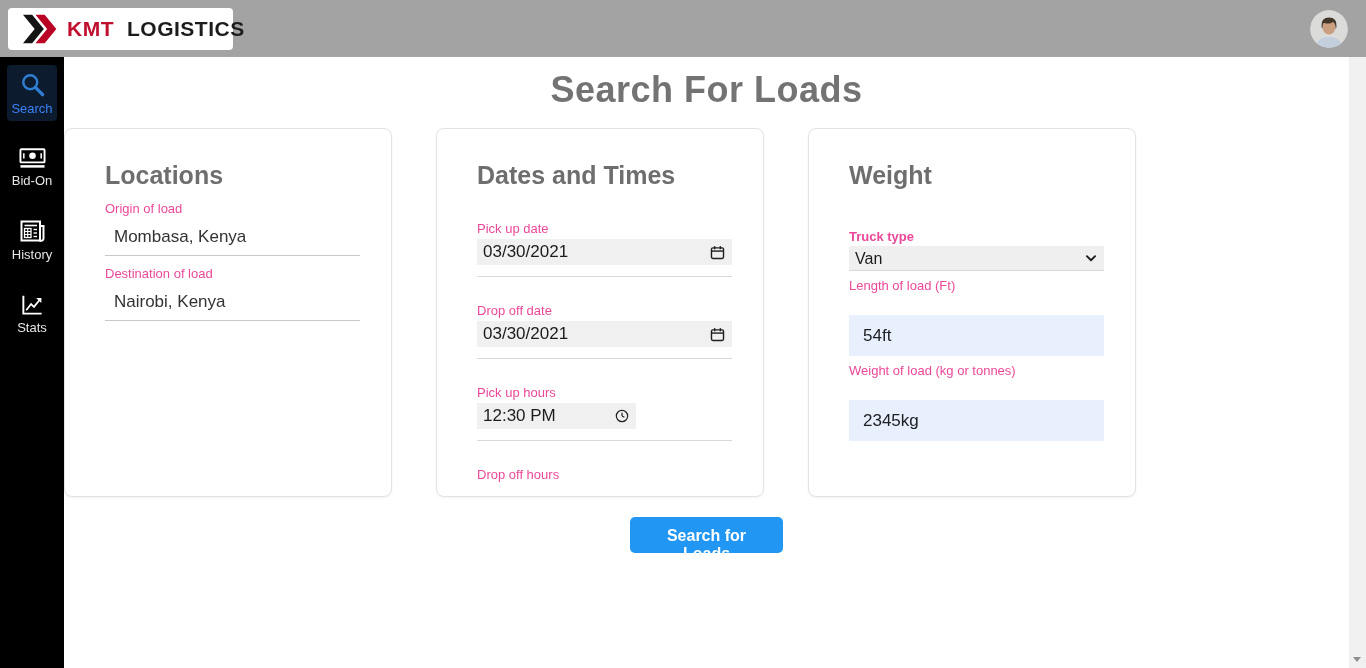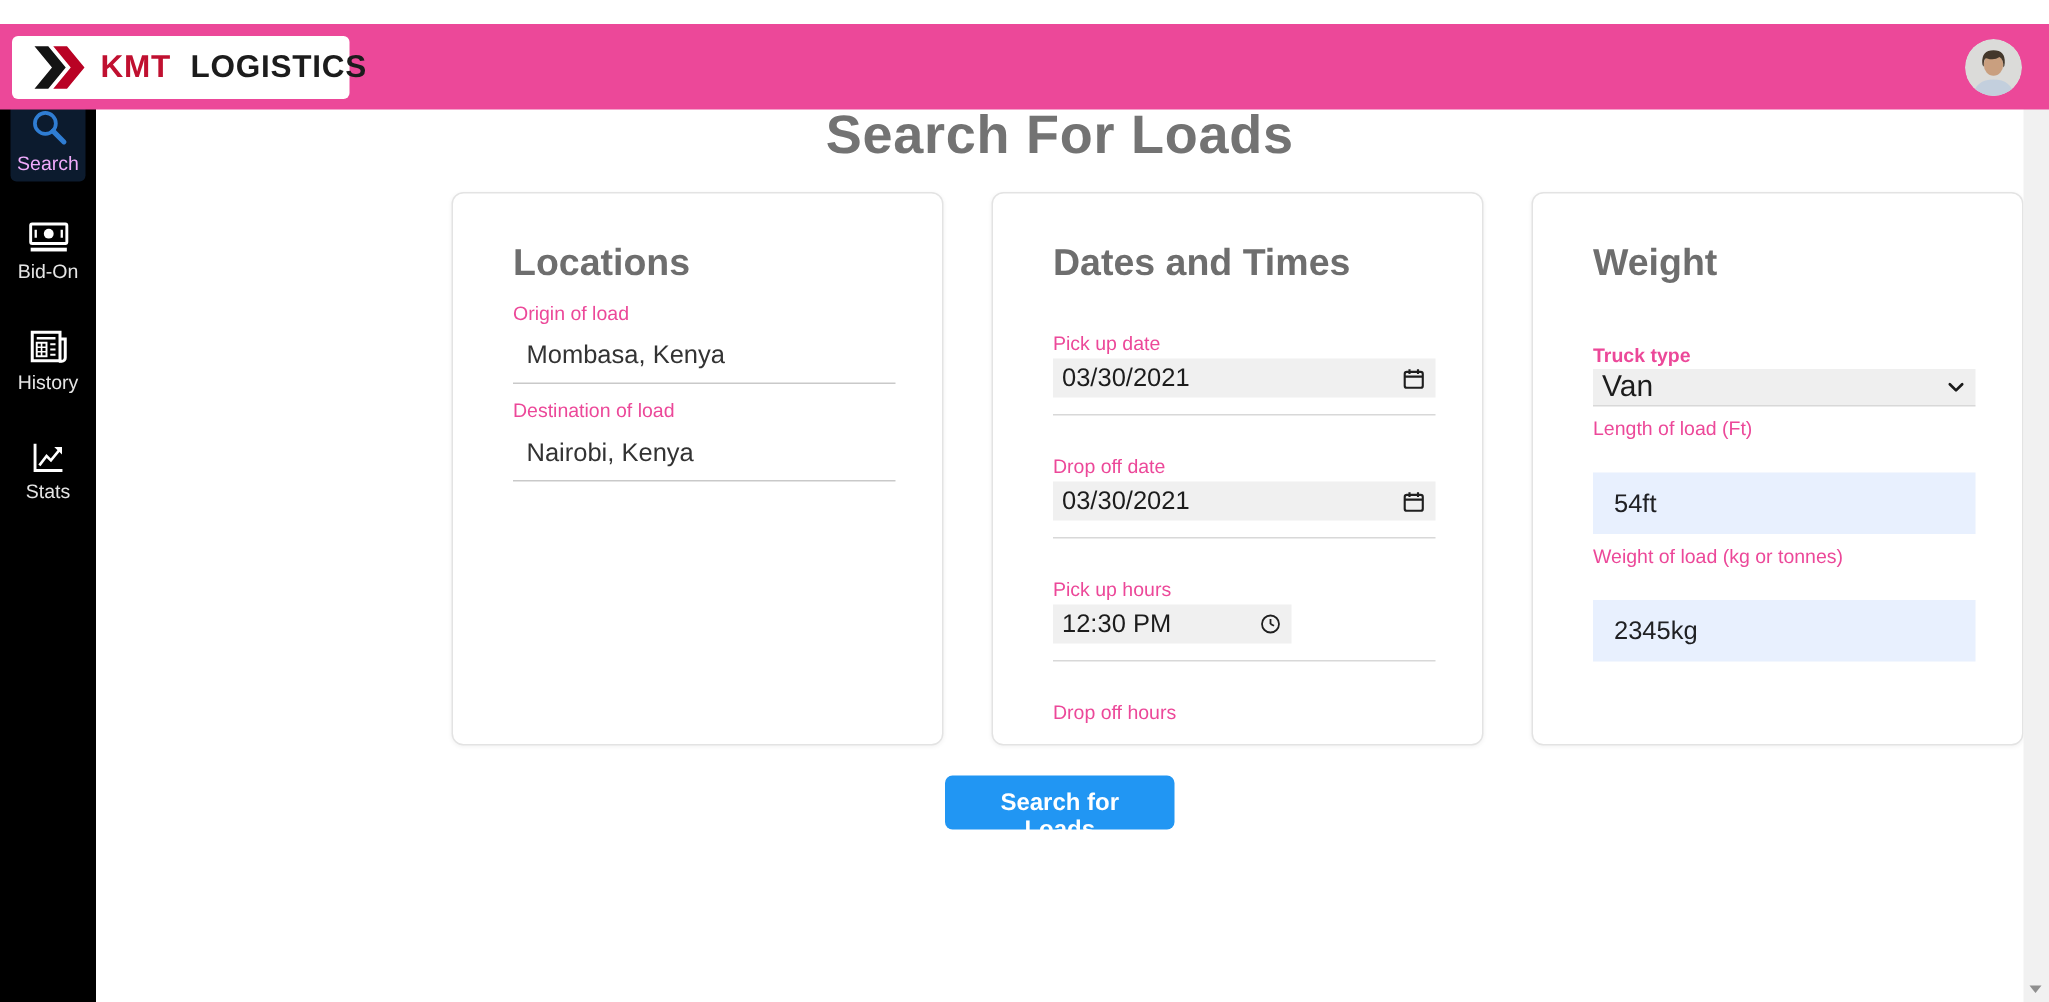--- a/index.html
+++ b/index.html
@@ -8,7 +8,7 @@
   #app { position:relative; width:1366px; height:668px; background:#fff; }
 
   
-  .header { position:absolute; left:0; top:16px; width:1366px; height:57px; background:#ec4899; z-index:5; }
+  .header { position:absolute; left:0; top:0; width:1366px; height:57px; background:#a3a3a3; z-index:5; }
   .logo-box { position:absolute; left:8px; top:8px; width:225px; height:42px; background:#fff;
     border-radius:4px; display:flex; align-items:center; padding-left:10px; gap:9px; }
   .brand-kmt { color:#c01030; font-weight:700; font-size:21px; letter-spacing:.5px; }

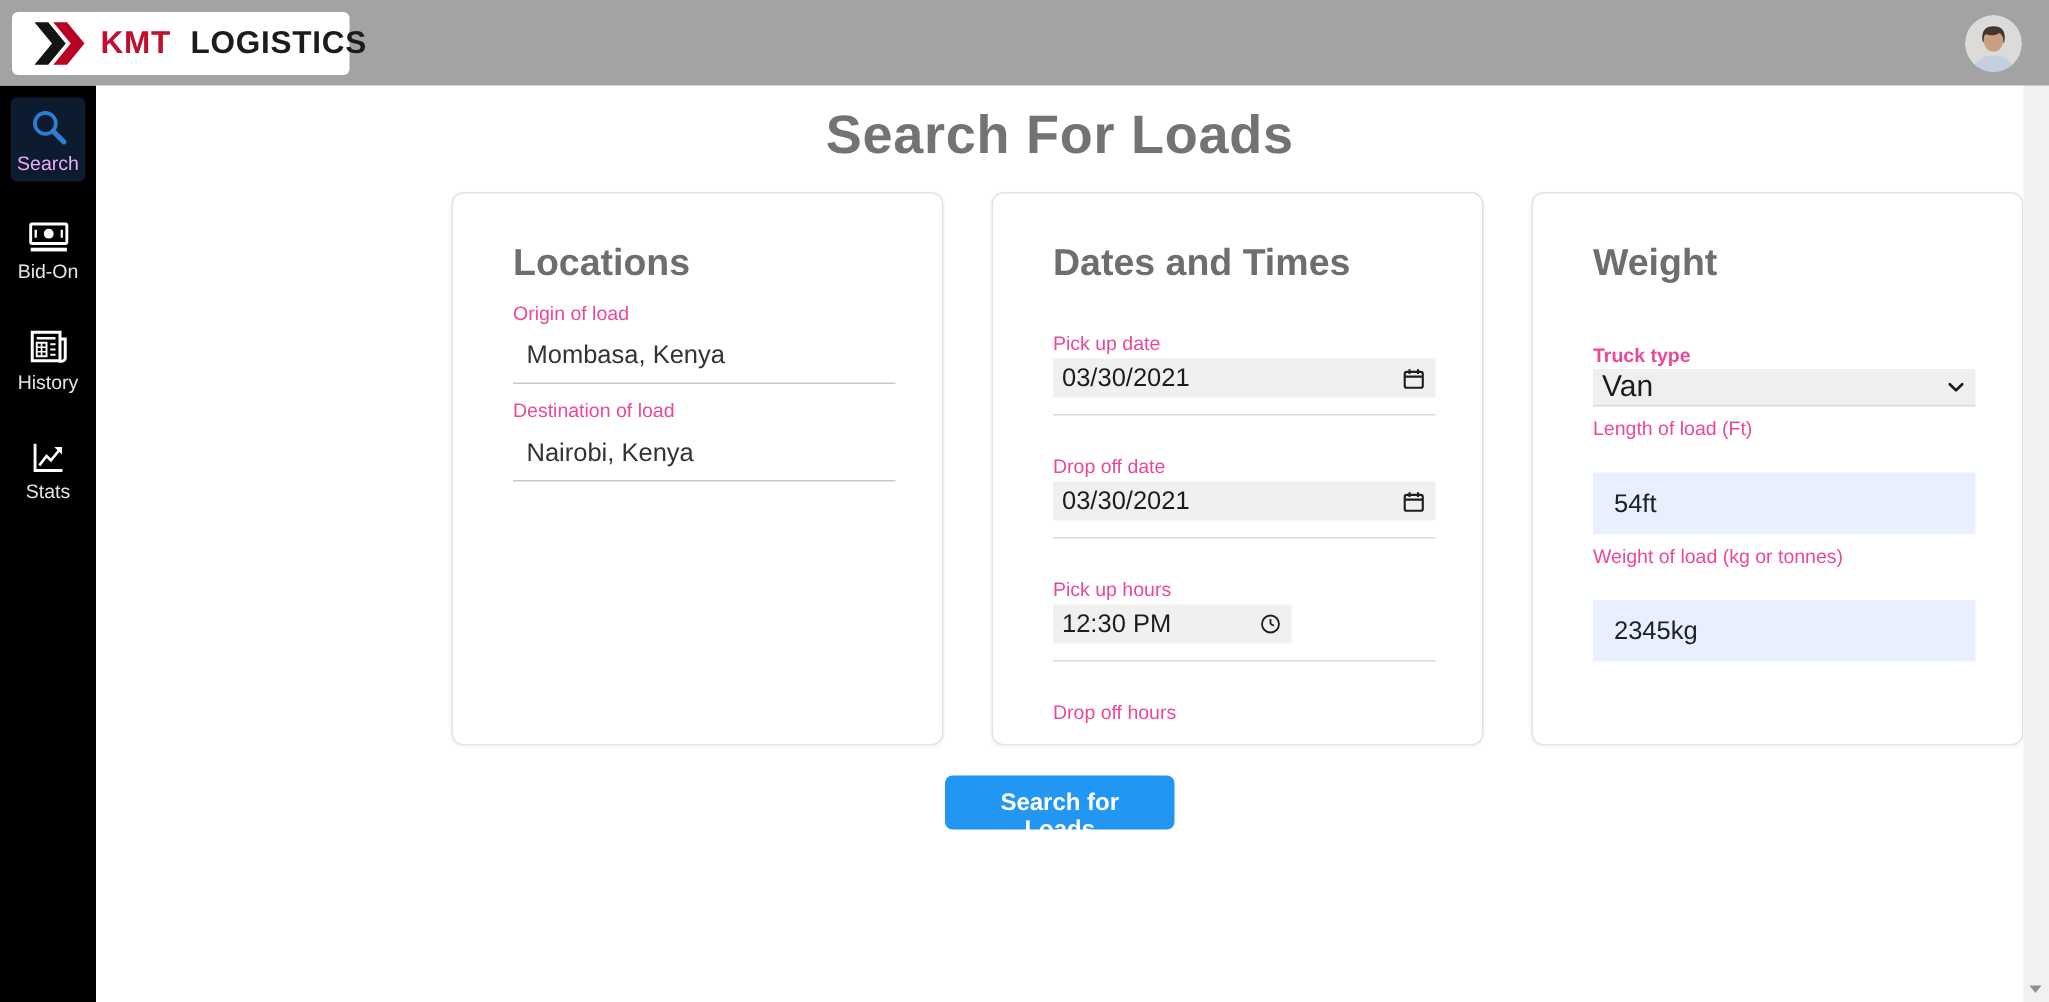--- a/index.html
+++ b/index.html
@@ -23,7 +23,7 @@
     padding:6px 0 5px; width:50px; border-radius:4px; }
   .nav-item .lbl { color:#e5e5e5; font-size:13px; }
   .nav-item.active { background:#0c1b2e; margin-top:8px; }
-  .nav-item.active .lbl { color:#f0abfc; }
+  .nav-item.active .lbl { color:#3b82f6; }
   .nav-item + .nav-item { margin-top:19px; }
 
   

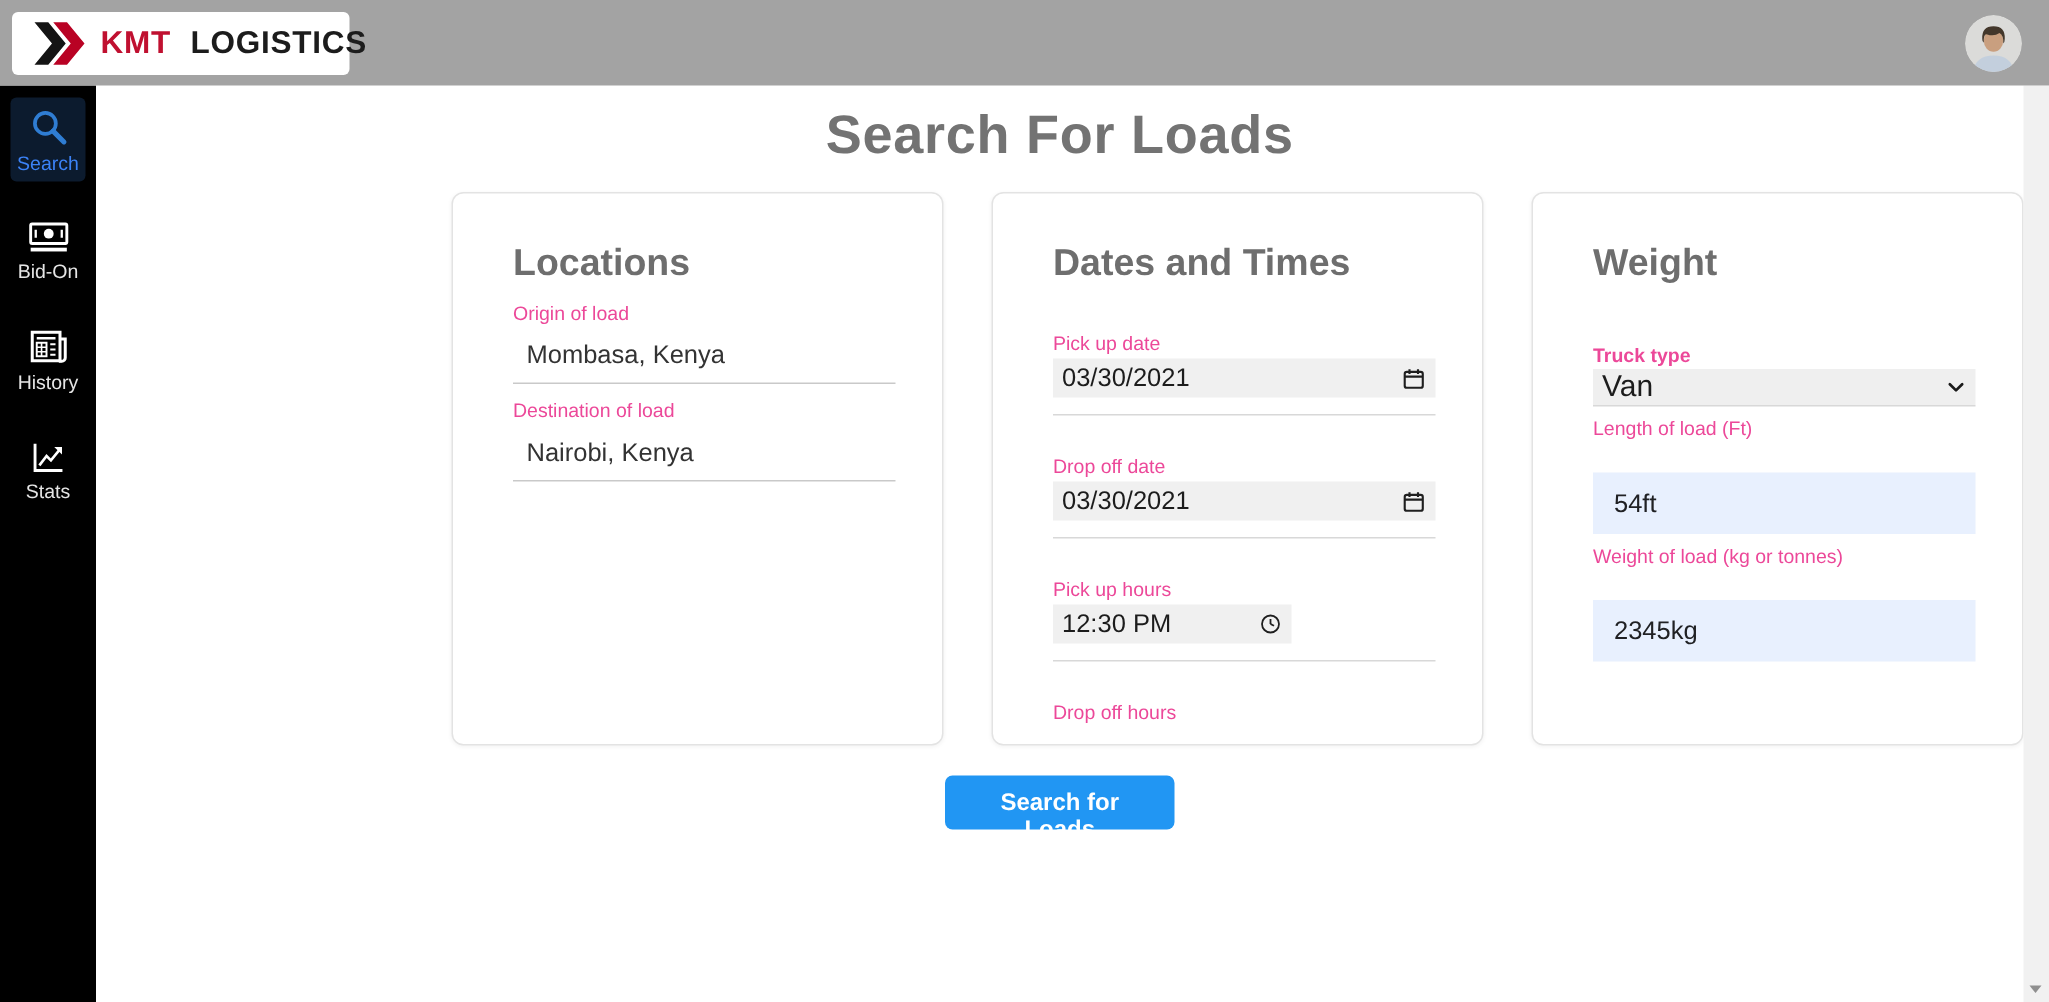--- a/index.html
+++ b/index.html
@@ -35,7 +35,7 @@
   .main { position:absolute; left:64px; top:57px; right:17px; bottom:0; }
   .page-title { position:absolute; top:12px; left:0; right:0; text-align:center;
     font-size:36px; font-weight:700; color:#737373; letter-spacing:.5px; }
-  .cards { position:absolute; top:71px; left:0; right:0; display:flex; justify-content:flex-end; gap:32px; }
+  .cards { position:absolute; top:71px; left:0; right:0; display:flex; justify-content:flex-start; gap:44px; }
   .card { width:328px; height:369px; background:#fff; border:1px solid #e3e3e3; border-radius:8px;
     box-shadow:0 1px 3px rgba(0,0,0,.05); padding:30px 30px 0 40px; }
   .card h2 { font-size:25px; font-weight:700; color:#6e6e6e; line-height:32px; }

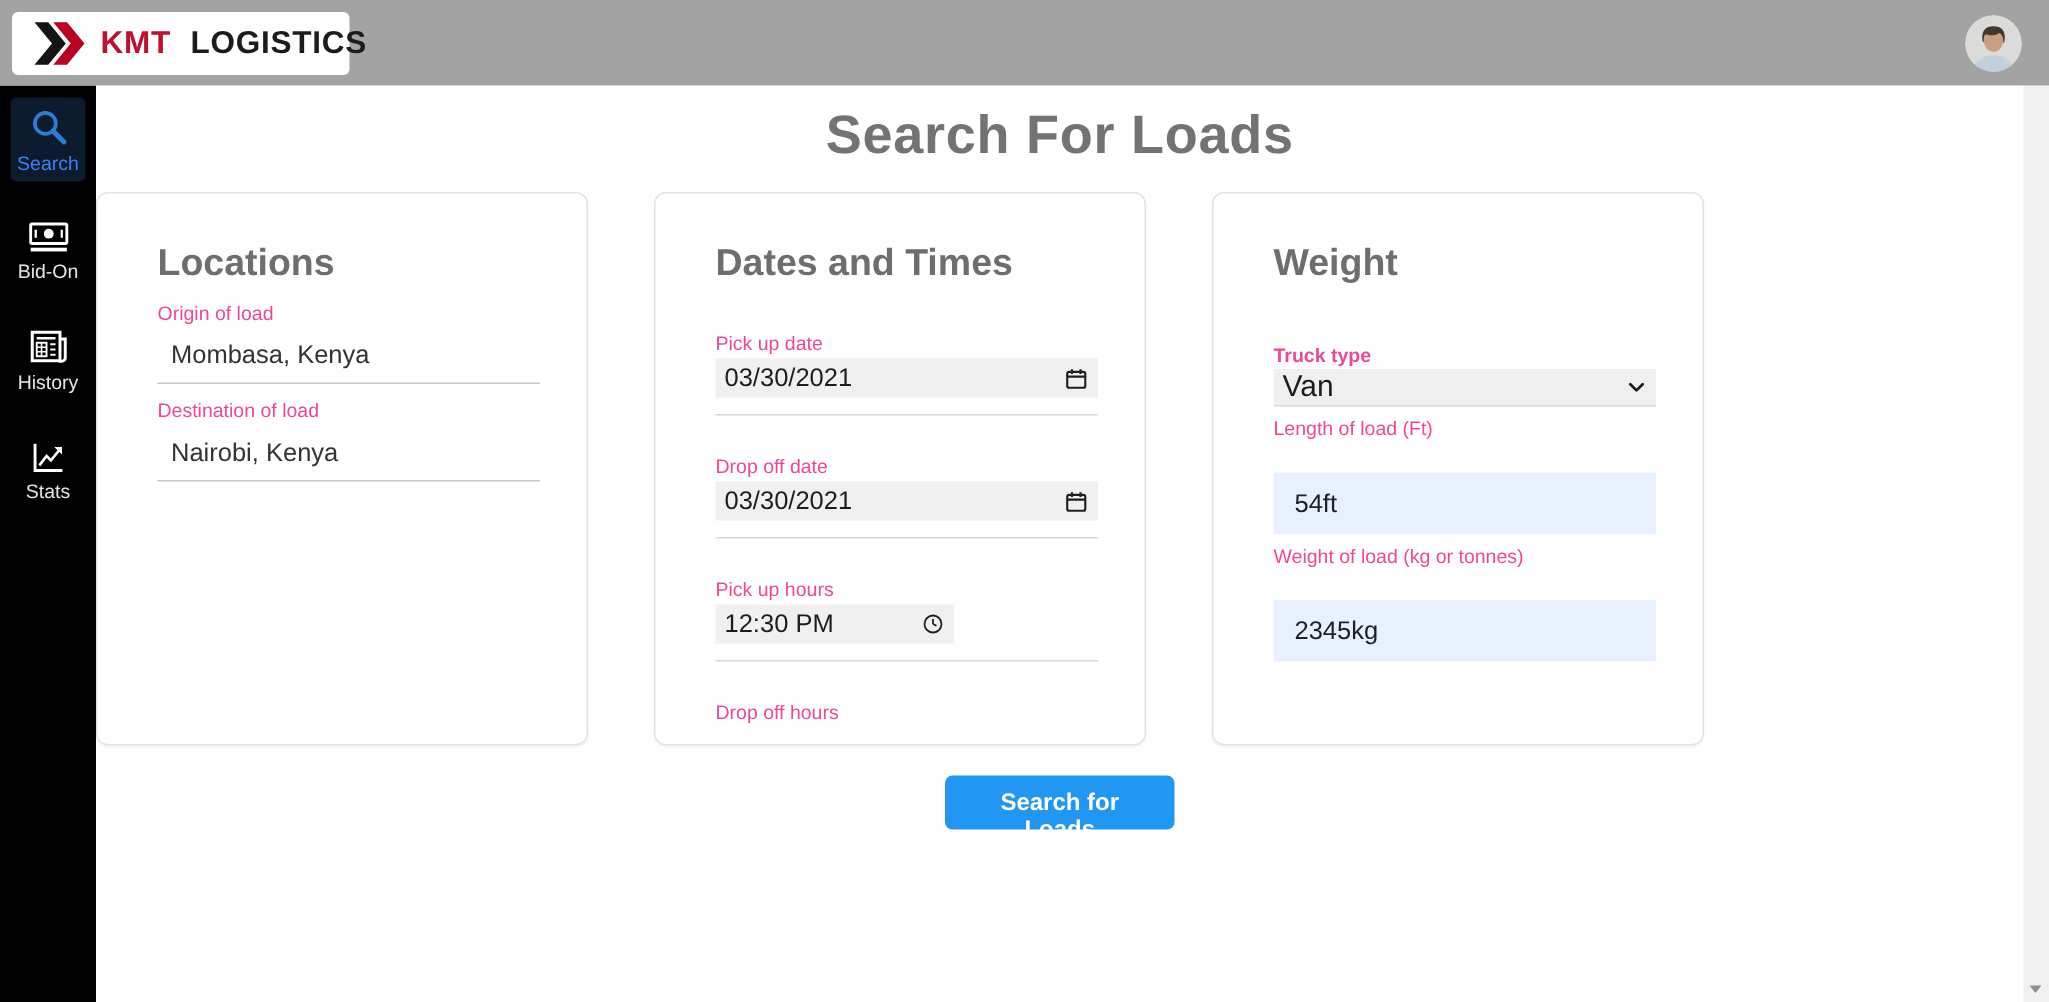--- a/index.html
+++ b/index.html
@@ -62,7 +62,7 @@
   .w-label { margin-top:7px; }
   .select-wrap { width:255px; margin-top:2px; border-bottom:1px solid #d8d8d8; position:relative; }
   .truck-select { width:100%; height:24px; background:#efefef; border:none; outline:none;
-    appearance:none; -webkit-appearance:none; font-size:20px; color:#1c1c1c; padding:0 26px 0 6px;
+    appearance:none; -webkit-appearance:none; font-size:16px; color:#1c1c1c; padding:0 26px 0 6px;
     font-family:inherit; cursor:pointer; }
   .select-chevron { position:absolute; right:4px; top:3px; pointer-events:none; }
   .blue-input { width:255px; height:41px; margin-top:22px; background:#e8f0fe; border:none; outline:none;

